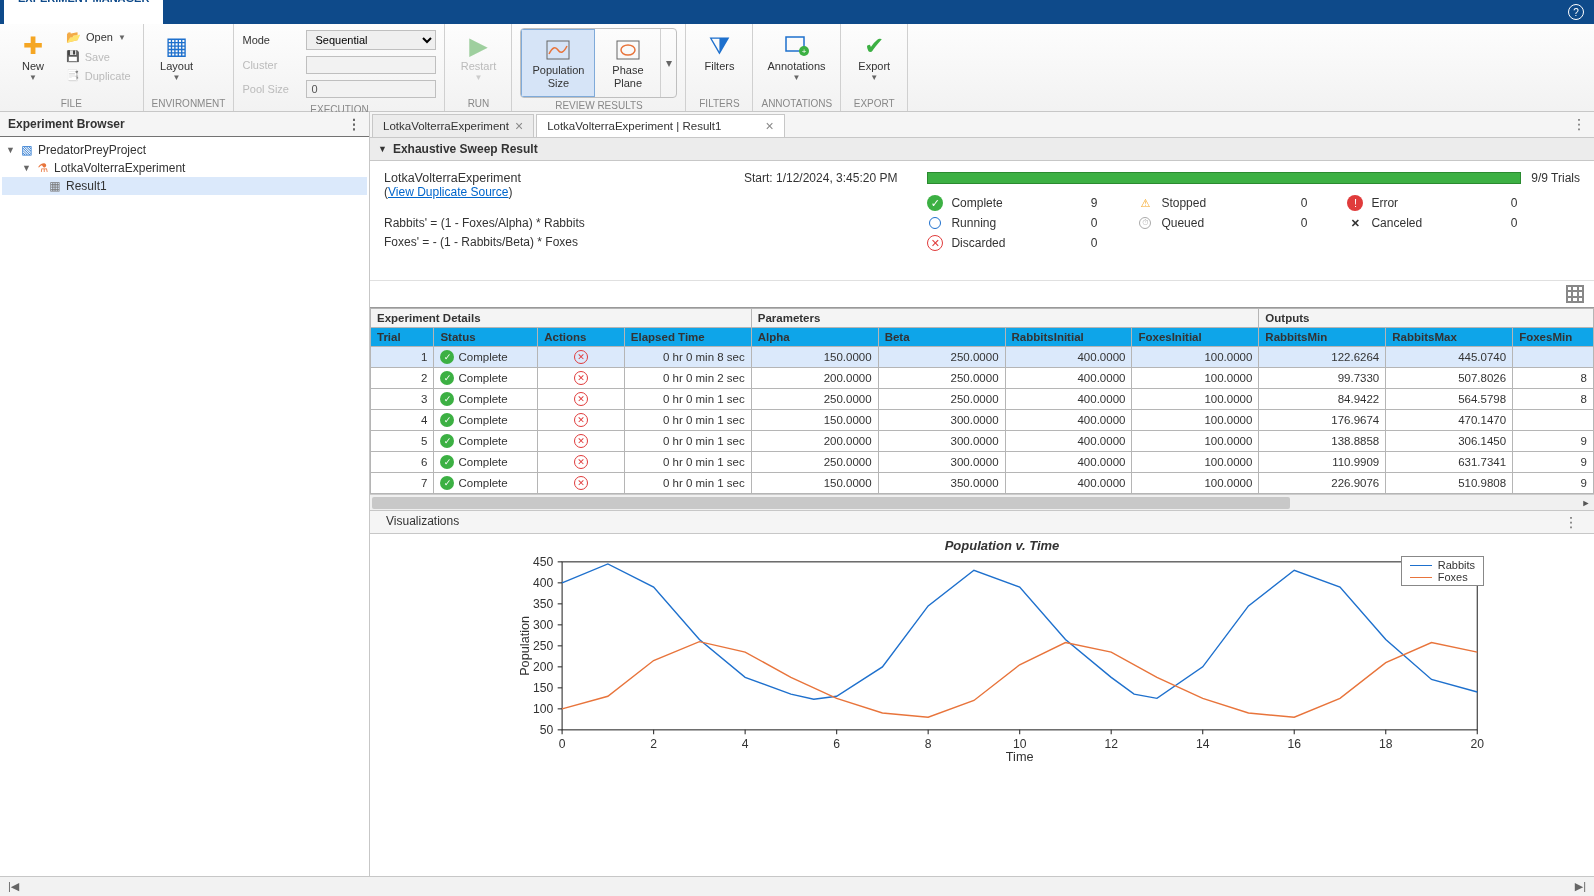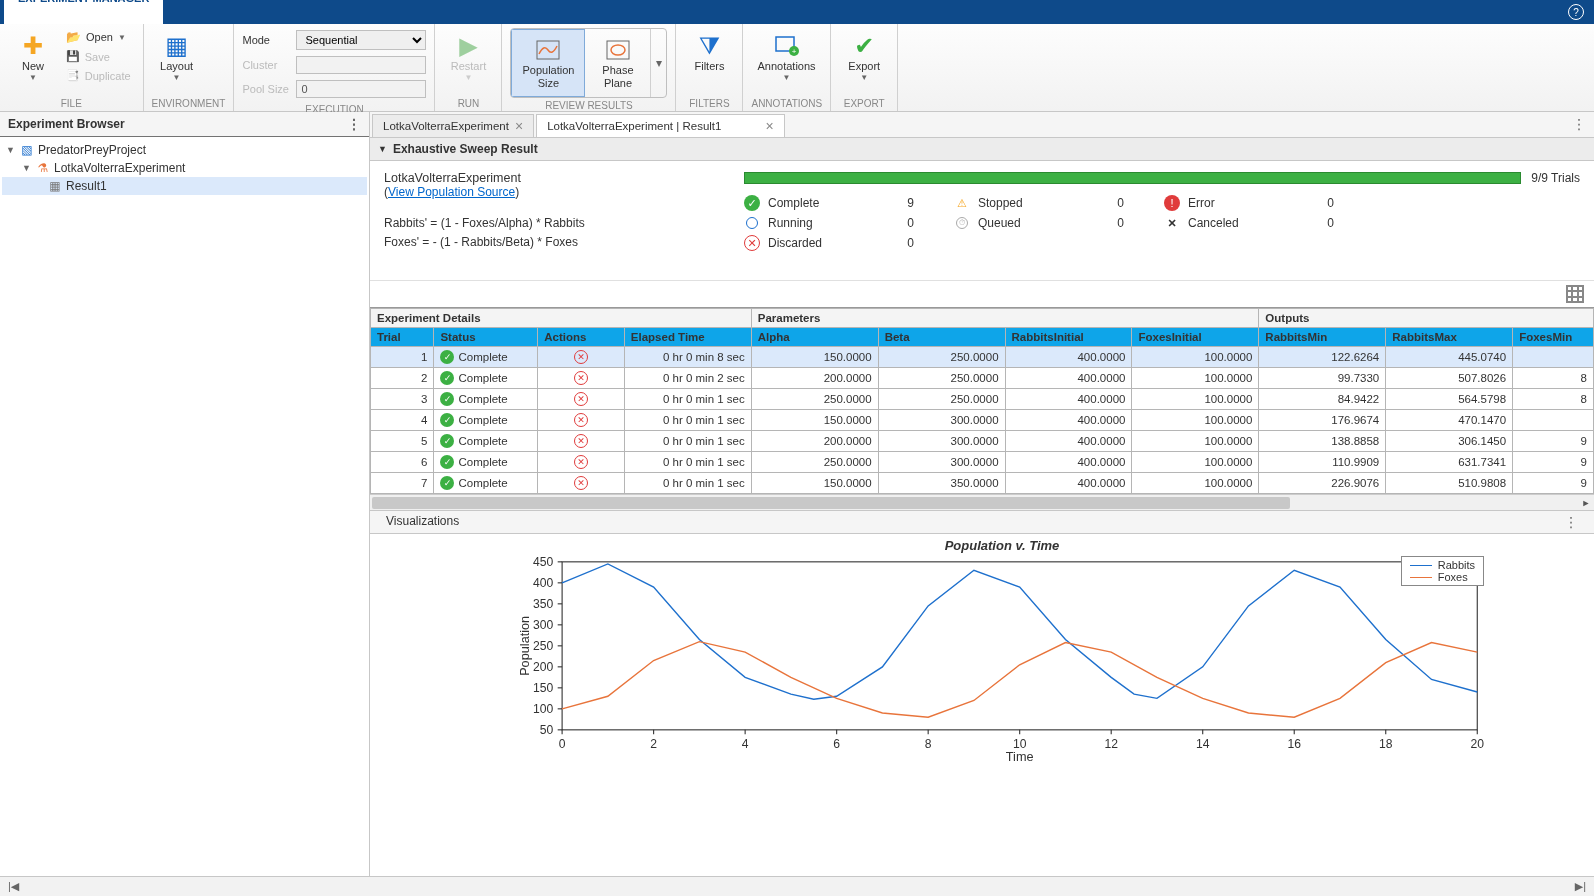--- a/index.html
+++ b/index.html
@@ -23,7 +23,7 @@
 .ribbon-btn-sm { display: flex; align-items: center; gap: 5px; padding: 2px 4px; font-size: 11px; cursor: pointer; }
 .ribbon-btn-sm.disabled { color: #bbb; }
 .ribbon-col { display: flex; flex-direction: column; gap: 2px; }
-.ribbon-row { display: flex; align-items: center; gap: 6px; font-size: 11px; margin-bottom: 4px; }
+.ribbon-row { display: flex; align-items: center; gap: 16px; font-size: 11px; margin-bottom: 4px; }
 .ribbon-row label { min-width: 48px; color: #333; }
 .ribbon-row select, .ribbon-row input { border: 1px solid #bfbfbf; font-size: 11px; padding: 2px 4px; }
 .dropdown-arrow { font-size: 8px; color: #666; }

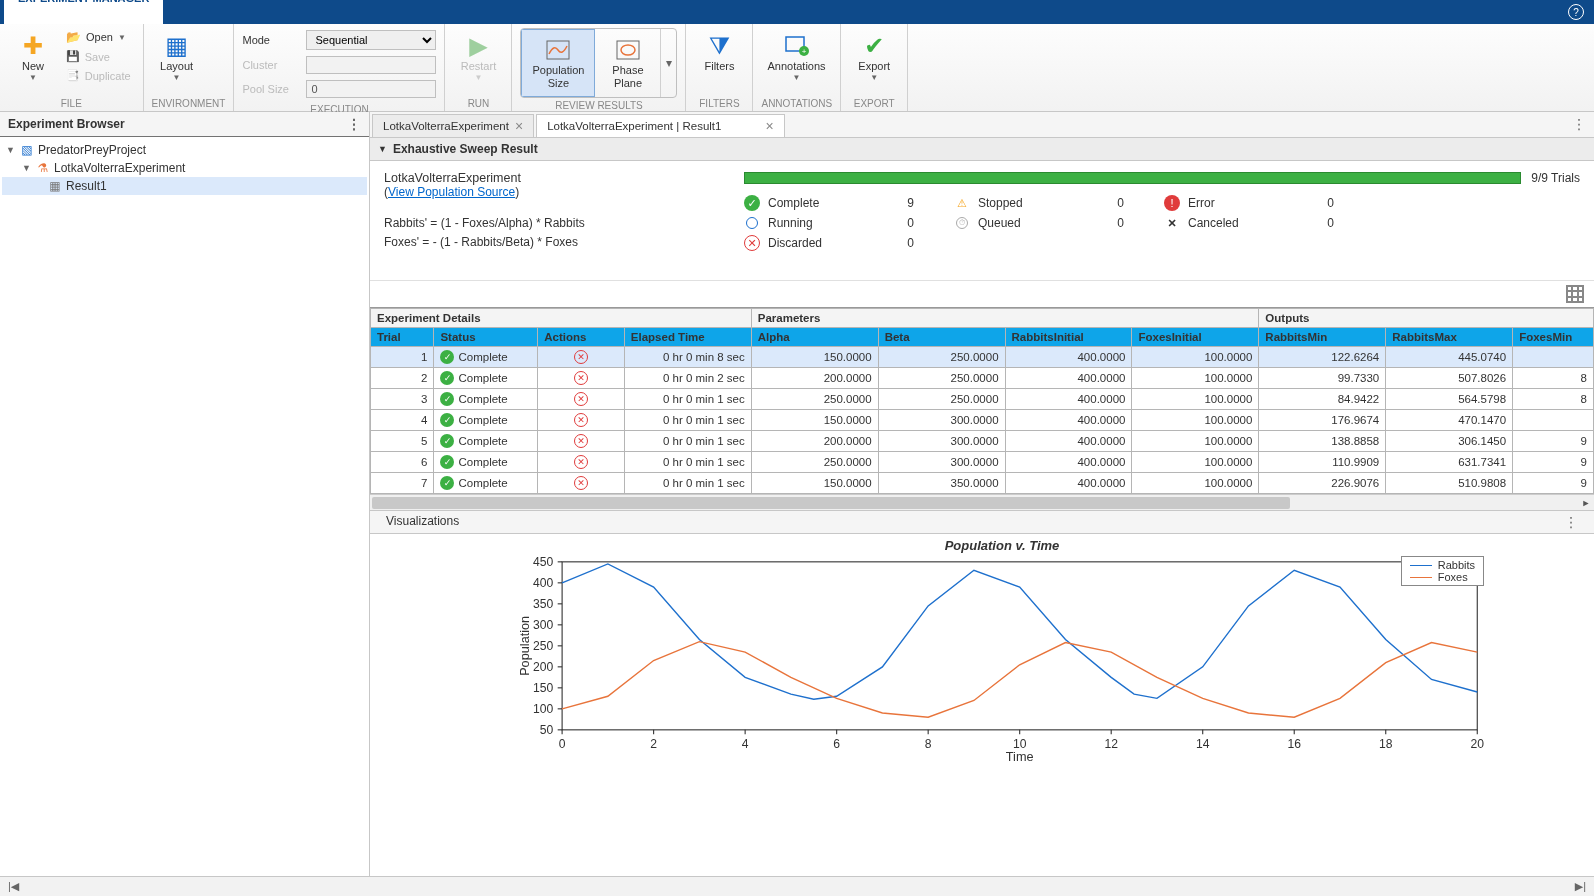--- a/index.html
+++ b/index.html
@@ -315,6 +315,9 @@
         <br>
         <div class="desc">Rabbits' = (1 - Foxes/Alpha) * Rabbits</div>
         <div class="desc">Foxes' = - (1 - Rabbits/Beta) * Foxes</div>
+      </div>
+      <div class="summary-center">
+        <span>Start: 1/12/2024, 3:45:20 PM</span>
       </div>
       <div class="summary-right">
         <div class="progress-row">

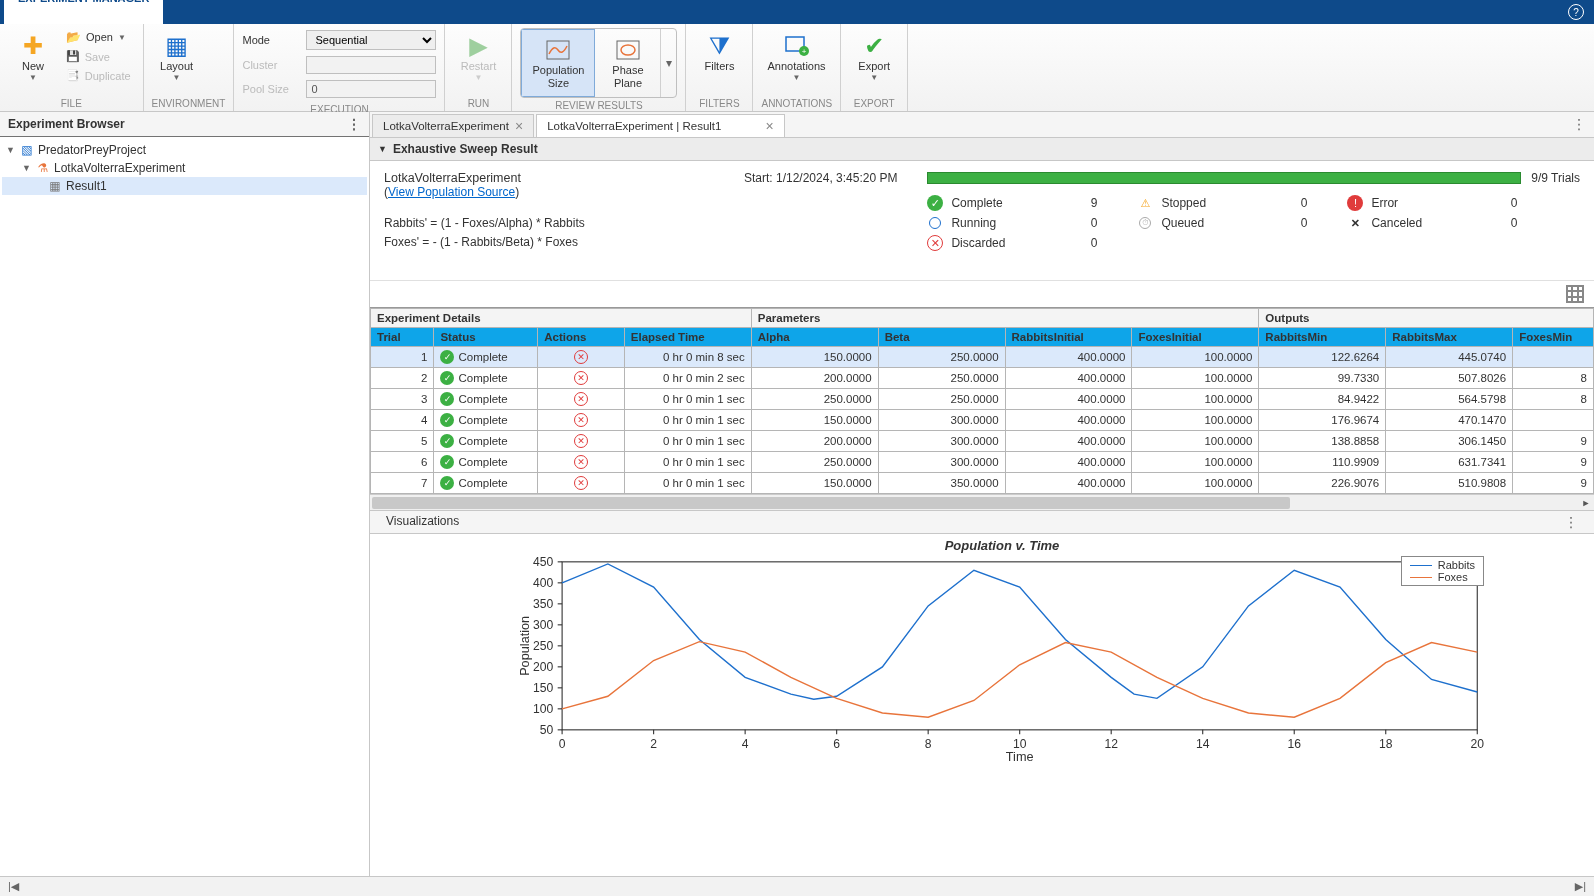--- a/index.html
+++ b/index.html
@@ -311,7 +311,7 @@
     <div class="summary">
       <div class="summary-left">
         <div class="exp-name">LotkaVolterraExperiment</div>
-        <div>(<span class="link">View Population Source</span>)</div>
+        <div>(<span class="link">View Duplicate Source</span>)</div>
         <br>
         <div class="desc">Rabbits' = (1 - Foxes/Alpha) * Rabbits</div>
         <div class="desc">Foxes' = - (1 - Rabbits/Beta) * Foxes</div>

